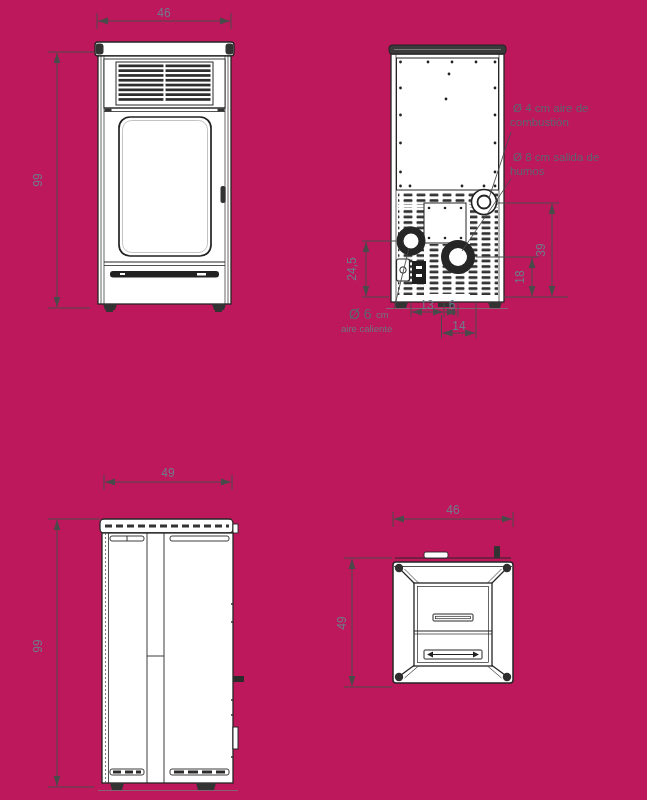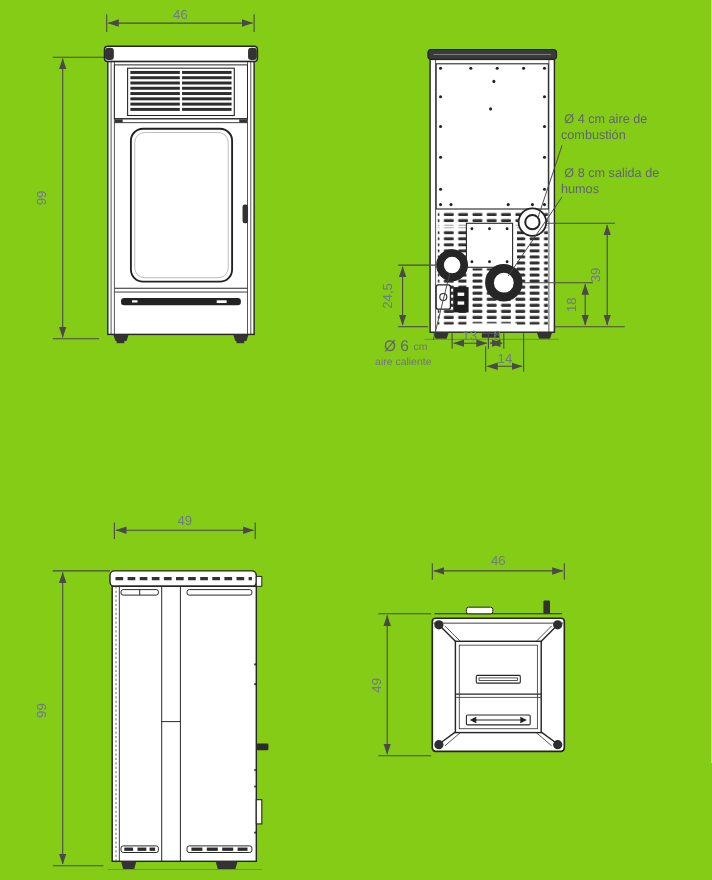--- a/index.html
+++ b/index.html
@@ -3,7 +3,7 @@
 <meta charset="utf-8">
 <style>
   html,body{margin:0;padding:0;background:#ffffff;}
-  #canvas{position:relative;width:647px;height:800px;background:#84cc16;overflow:hidden;
+  #canvas{position:relative;width:647px;height:800px;background:#be185d;overflow:hidden;
           font-family:"Liberation Sans", sans-serif;}
   svg{position:absolute;left:0;top:0;}
   text{font-family:"Liberation Sans", sans-serif;}

